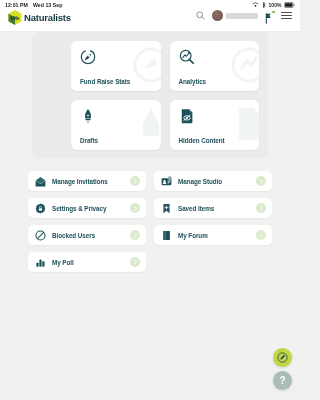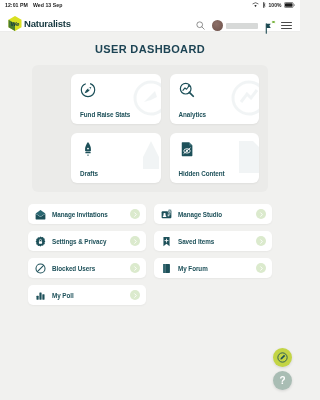--- a/index.html
+++ b/index.html
@@ -39,7 +39,7 @@
     height: 22px;
     background: #ffffff;
     display: flex;
-    align-items: flex-end;
+    align-items: flex-start;
     padding: 0 8px;
     border-bottom: 1px solid #ececeb;
   }

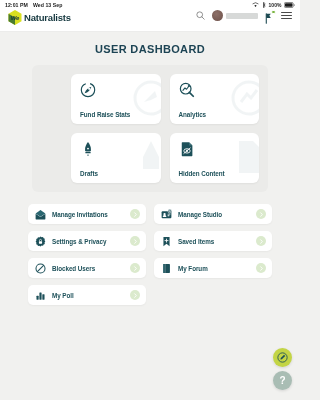--- a/index.html
+++ b/index.html
@@ -260,7 +260,6 @@
 
 <div class="page">
 
-  <div class="page-title">USER DASHBOARD</div>
 
   <div class="grid-panel">
 

